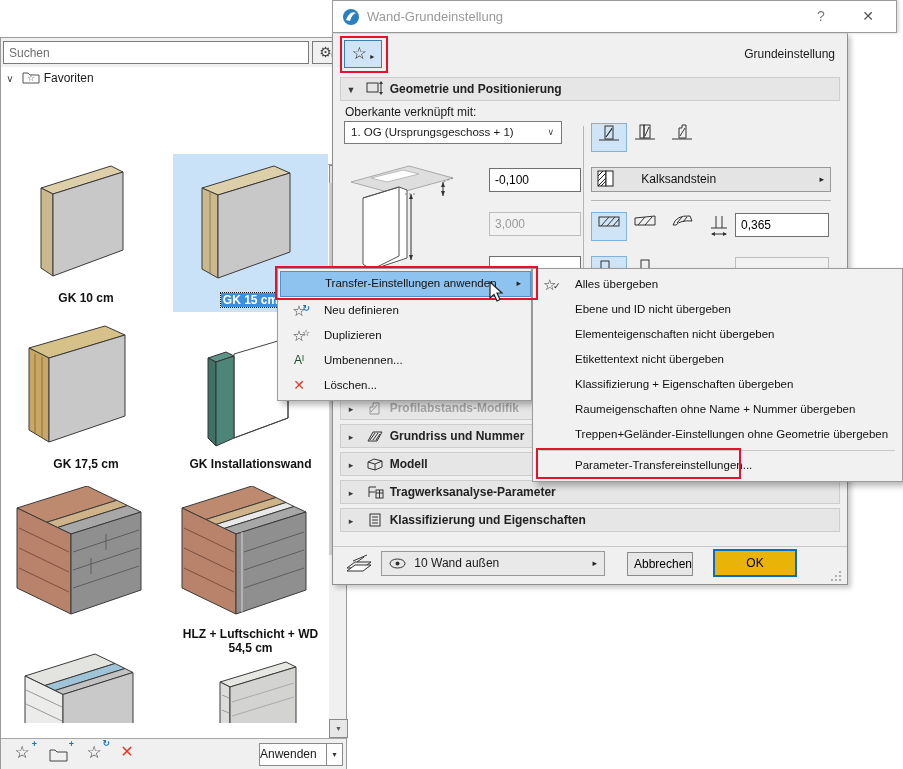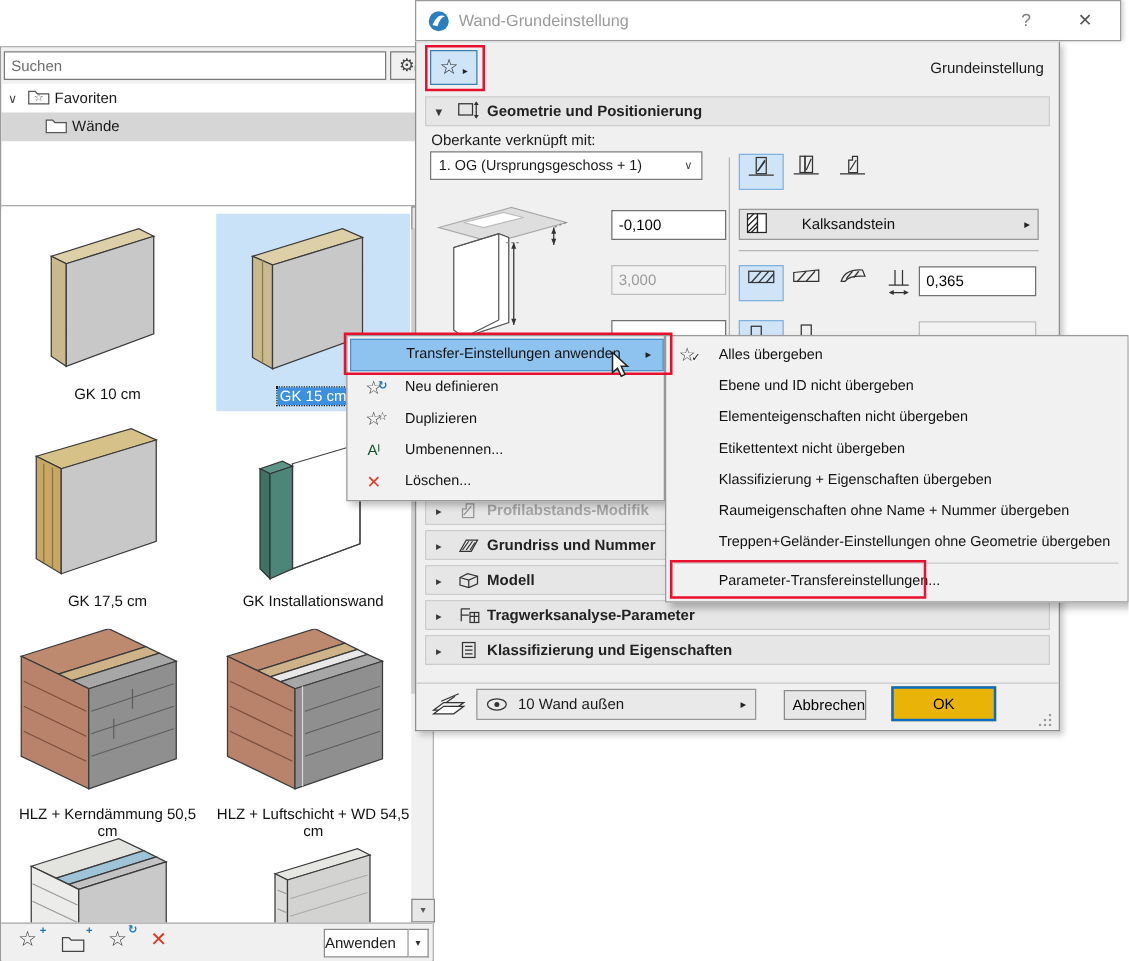--- a/index.html
+++ b/index.html
@@ -104,13 +104,6 @@
       <span class="tree-label">Favoriten</span>
     </div>
 
-    <div class="abs tree-row sel" style="top:52px;">
-      <span style="display:inline-block;width:32px;"></span>
-      <svg width="18" height="14" style="vertical-align:-2px">
-        <path d="M1,3 h5 l2,2 h9 v8 h-16 z" fill="#fdfdfd" stroke="#555"></path>
-      </svg>
-      <span class="tree-label">Wände</span>
-    </div>
 
     <div class="abs thumb-border"></div>
 

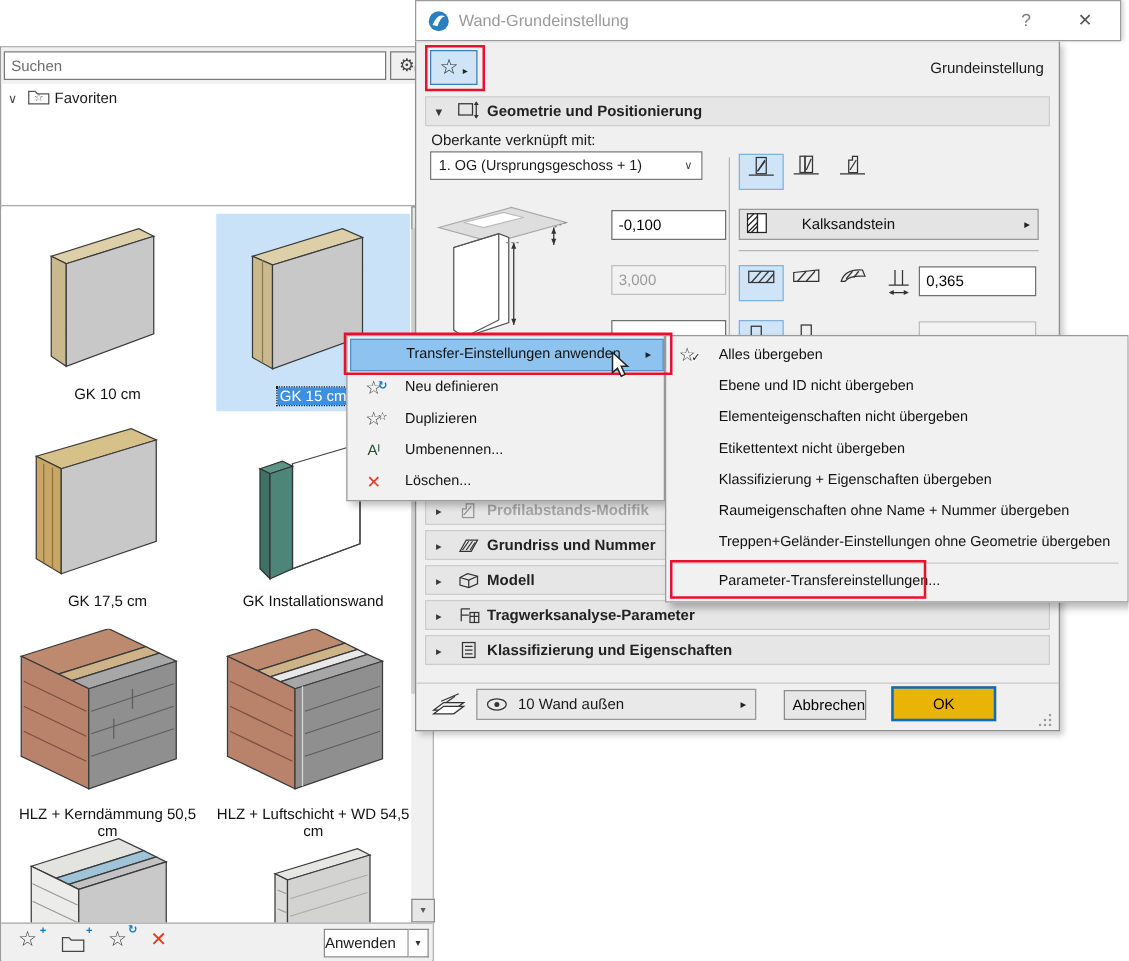--- a/index.html
+++ b/index.html
@@ -21,7 +21,7 @@
   .chev{display:inline-block;width:18px;text-align:center;color:#444;font-size:10px;}
   .tree-label{vertical-align:top;}
   .thumb-border{left:0;top:126px;width:345px;height:1px;background:#a8a8a8;}
-  .thumbs{left:0;top:129px;width:327px;height:573px;background:#fff;overflow:hidden;}
+  .thumbs{left:0;top:112px;width:327px;height:573px;background:#fff;overflow:hidden;font-weight:bold;}
   .cell{position:absolute;width:158px;text-align:center;}
   .cell.sel{background:#c9e2f8;}
   .cell .lbl{display:inline-block;font-size:12px;color:#111;margin-top:2px;max-width:170px;line-height:14px;}

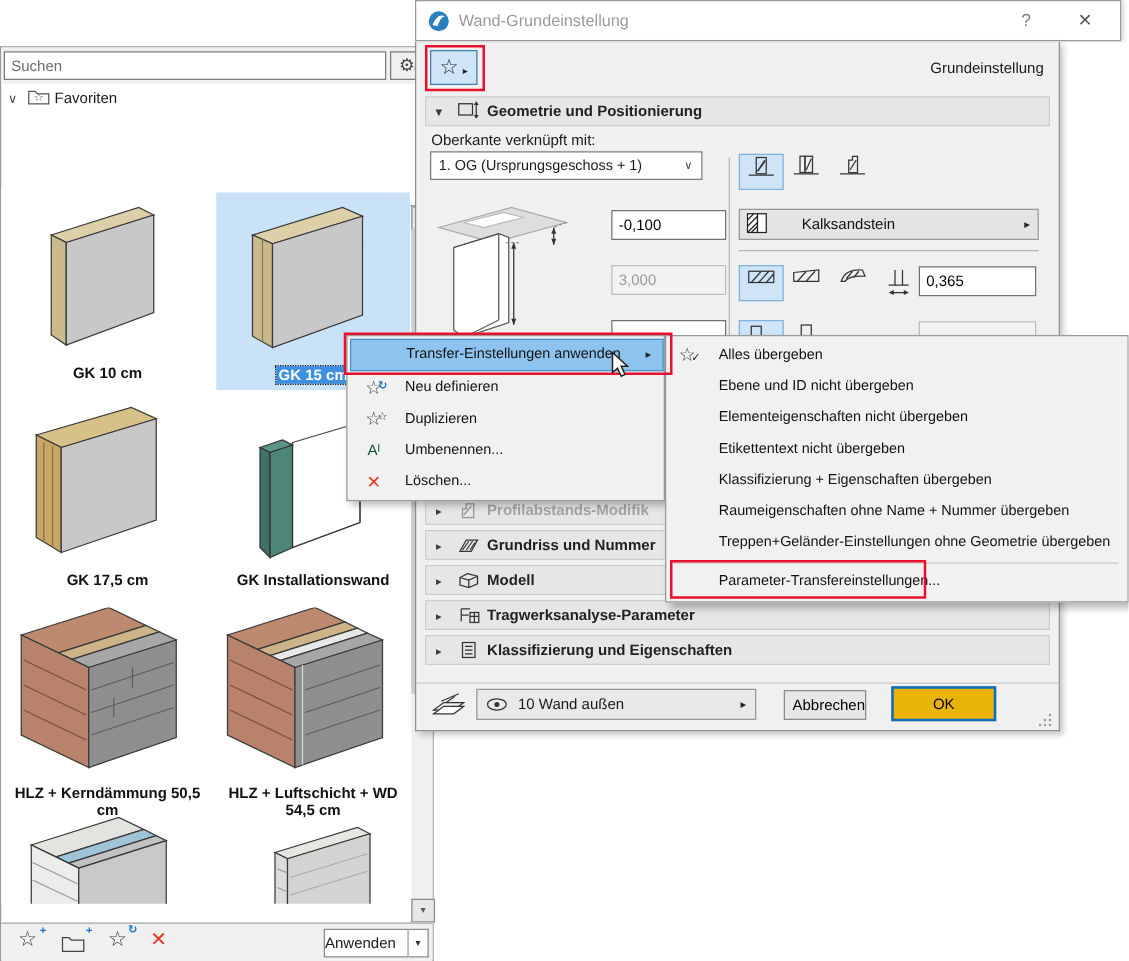--- a/index.html
+++ b/index.html
@@ -167,7 +167,6 @@
           <line x1="95" y1="48" x2="95" y2="64" stroke="#5d5d5d"></line>
           <line x1="80" y1="72" x2="80" y2="88" stroke="#5d5d5d"></line>
         </svg><br>
-        <span class="lbl">HLZ + Kerndämmung 50,5 cm</span>
       </div>
 
       <div class="cell" style="left:172px;top:336px;height:170px;width:155px;">

